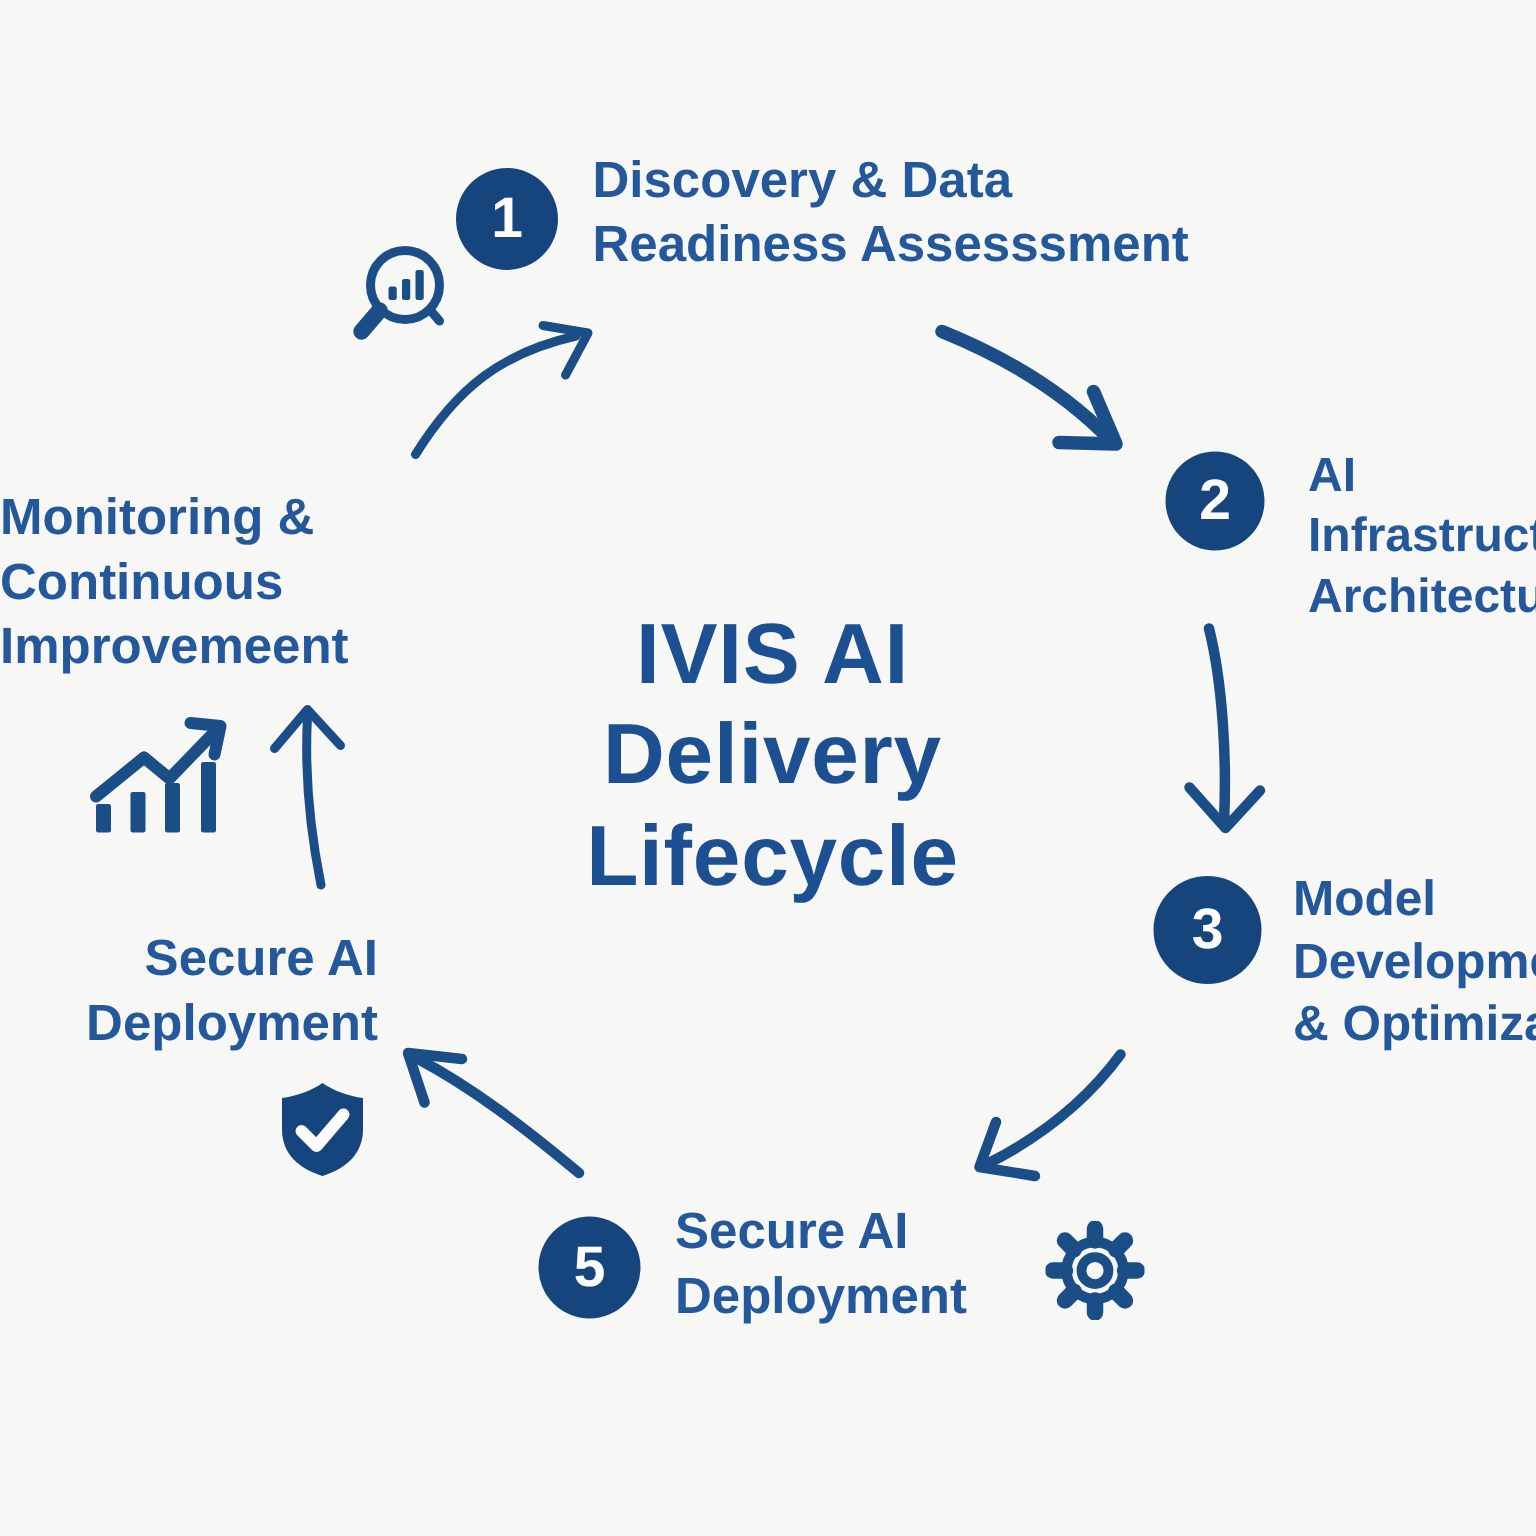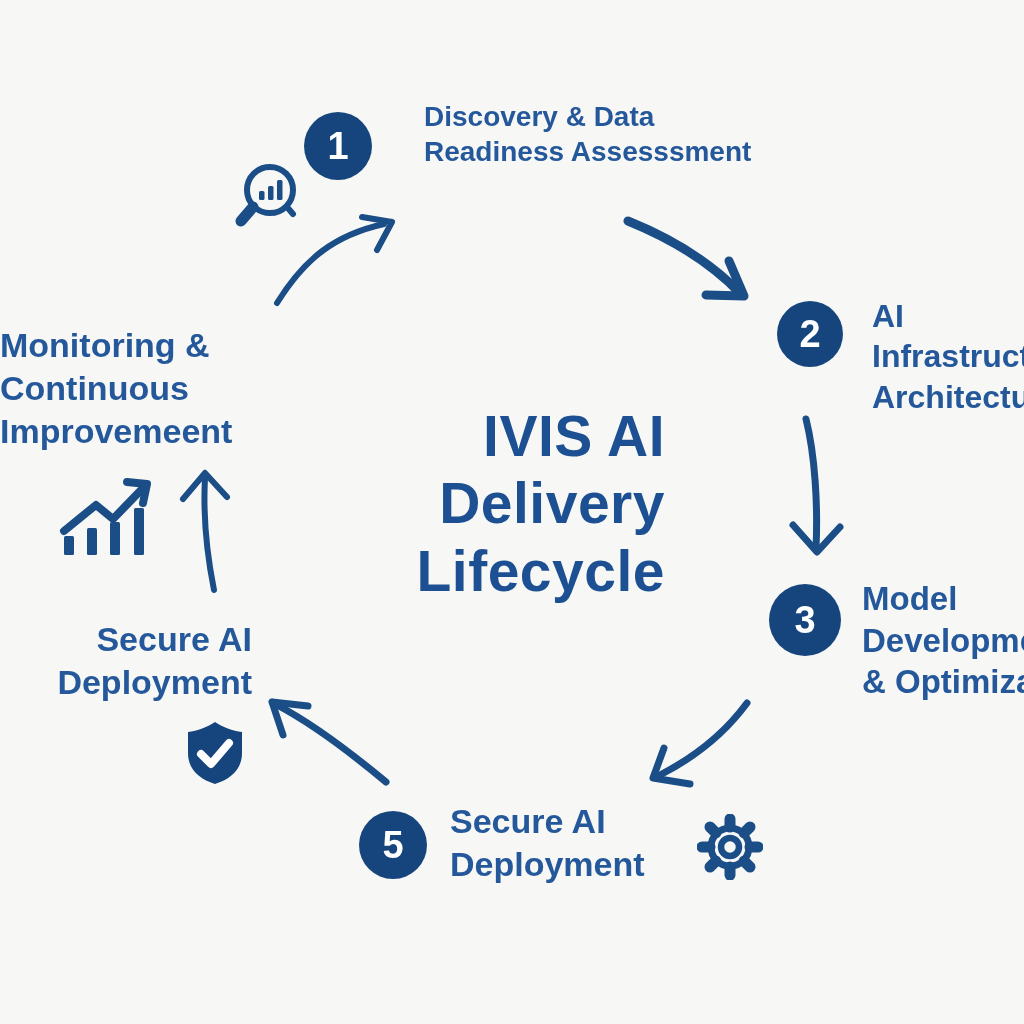--- a/index.html
+++ b/index.html
@@ -87,7 +87,7 @@
 <div class="abs num-circle" style="left:304px;top:112px;width:68px;height:68px">
   <span>1</span>
 </div>
-<div class="abs label" style="left:424px;top:99px;font-size:28px">Discovery &amp; Data
+<div class="abs label" style="left:395px;top:99px;font-size:34px">Discovery &amp; Data
 Readiness Assesssment</div>
 <svg class="abs" style="left:228px;top:152px" width="84" height="84" viewBox="0 0 84 84">
   <circle class="stroke-icon" cx="42" cy="38" r="23" stroke-width="6"></circle>

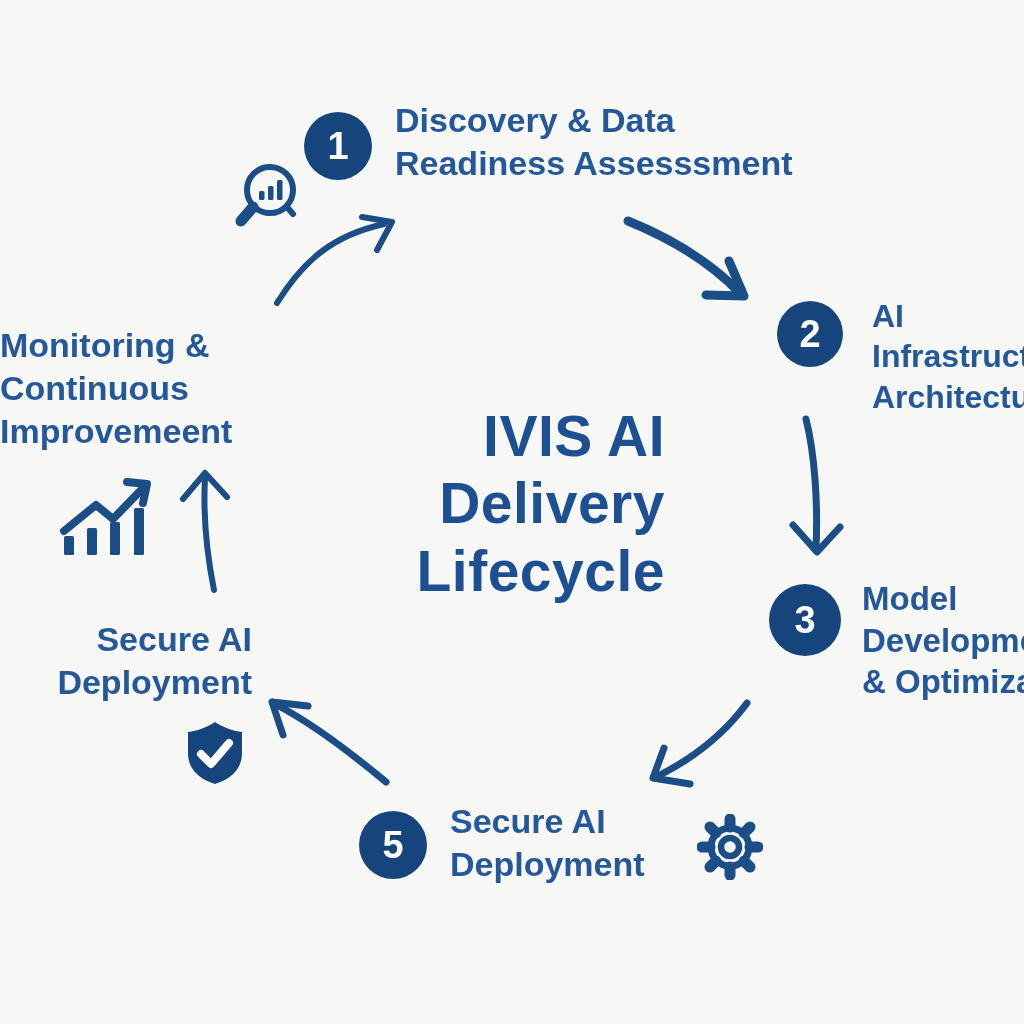--- a/index.html
+++ b/index.html
@@ -21,7 +21,7 @@
     color: #1d5092;
     font-weight: 700;
     white-space: pre-line;
-    text-align: right;
+    text-align: center;
     font-size: 57px;
     line-height: 1.18;
     letter-spacing: 0.5px;

